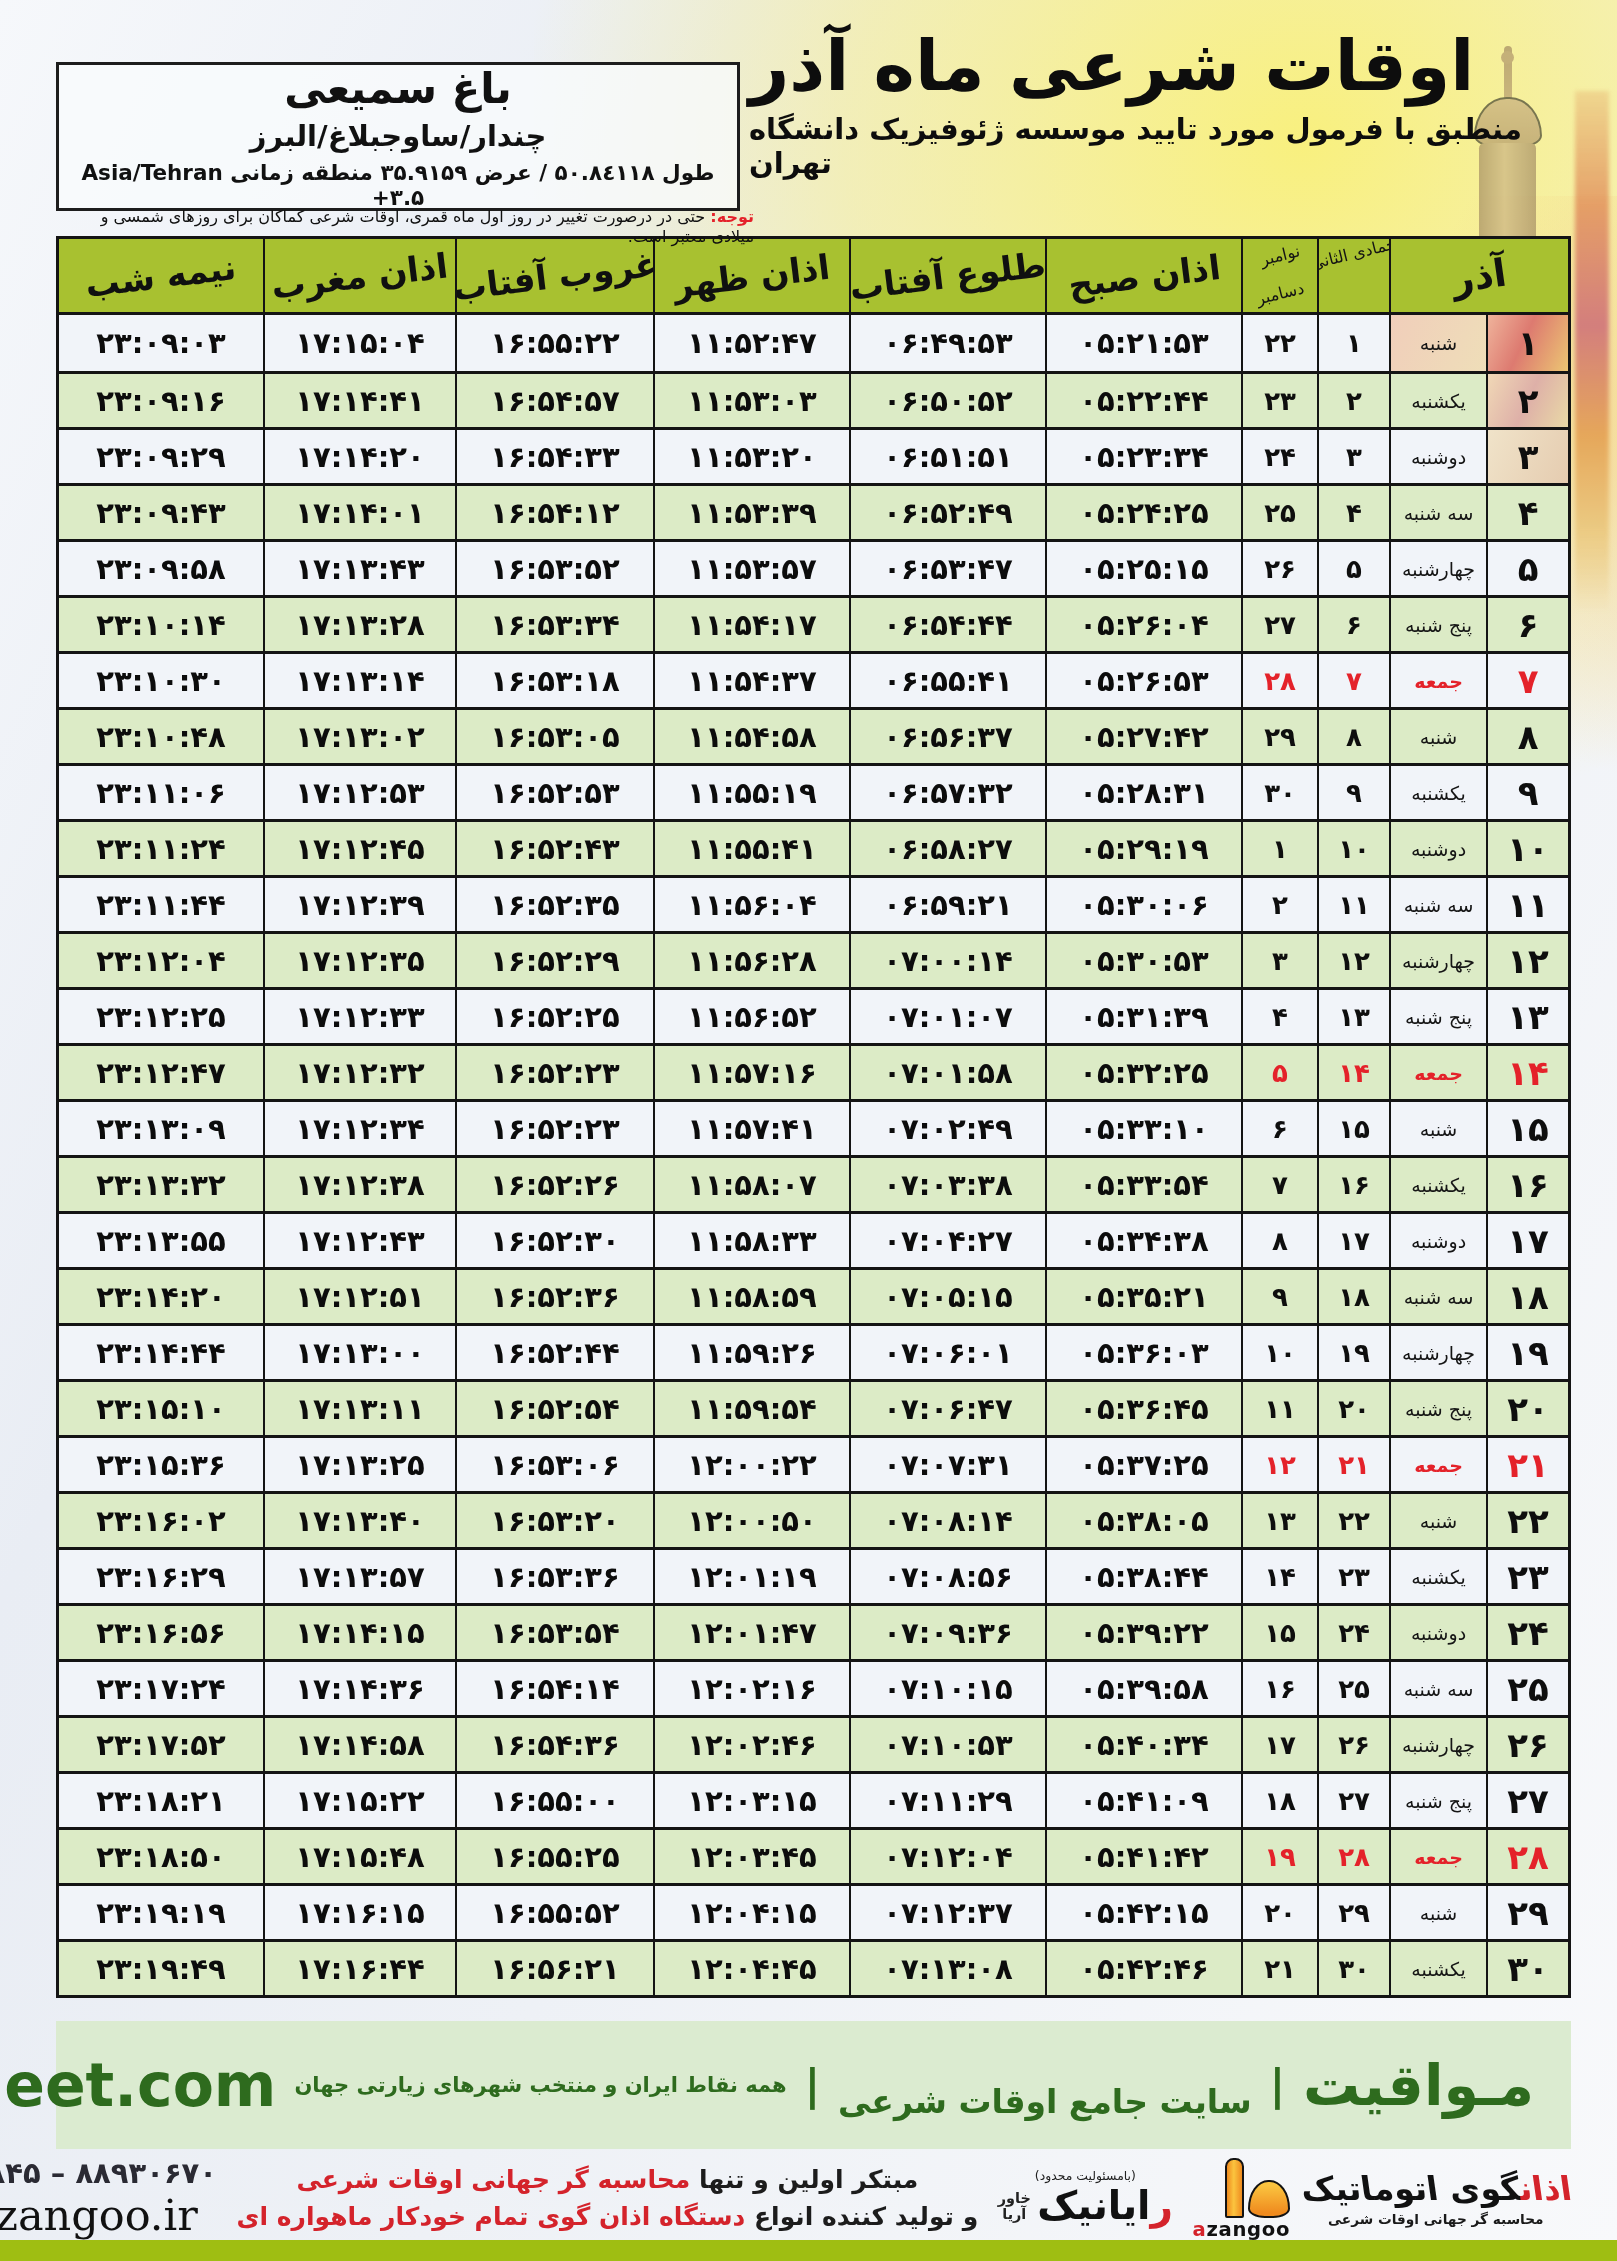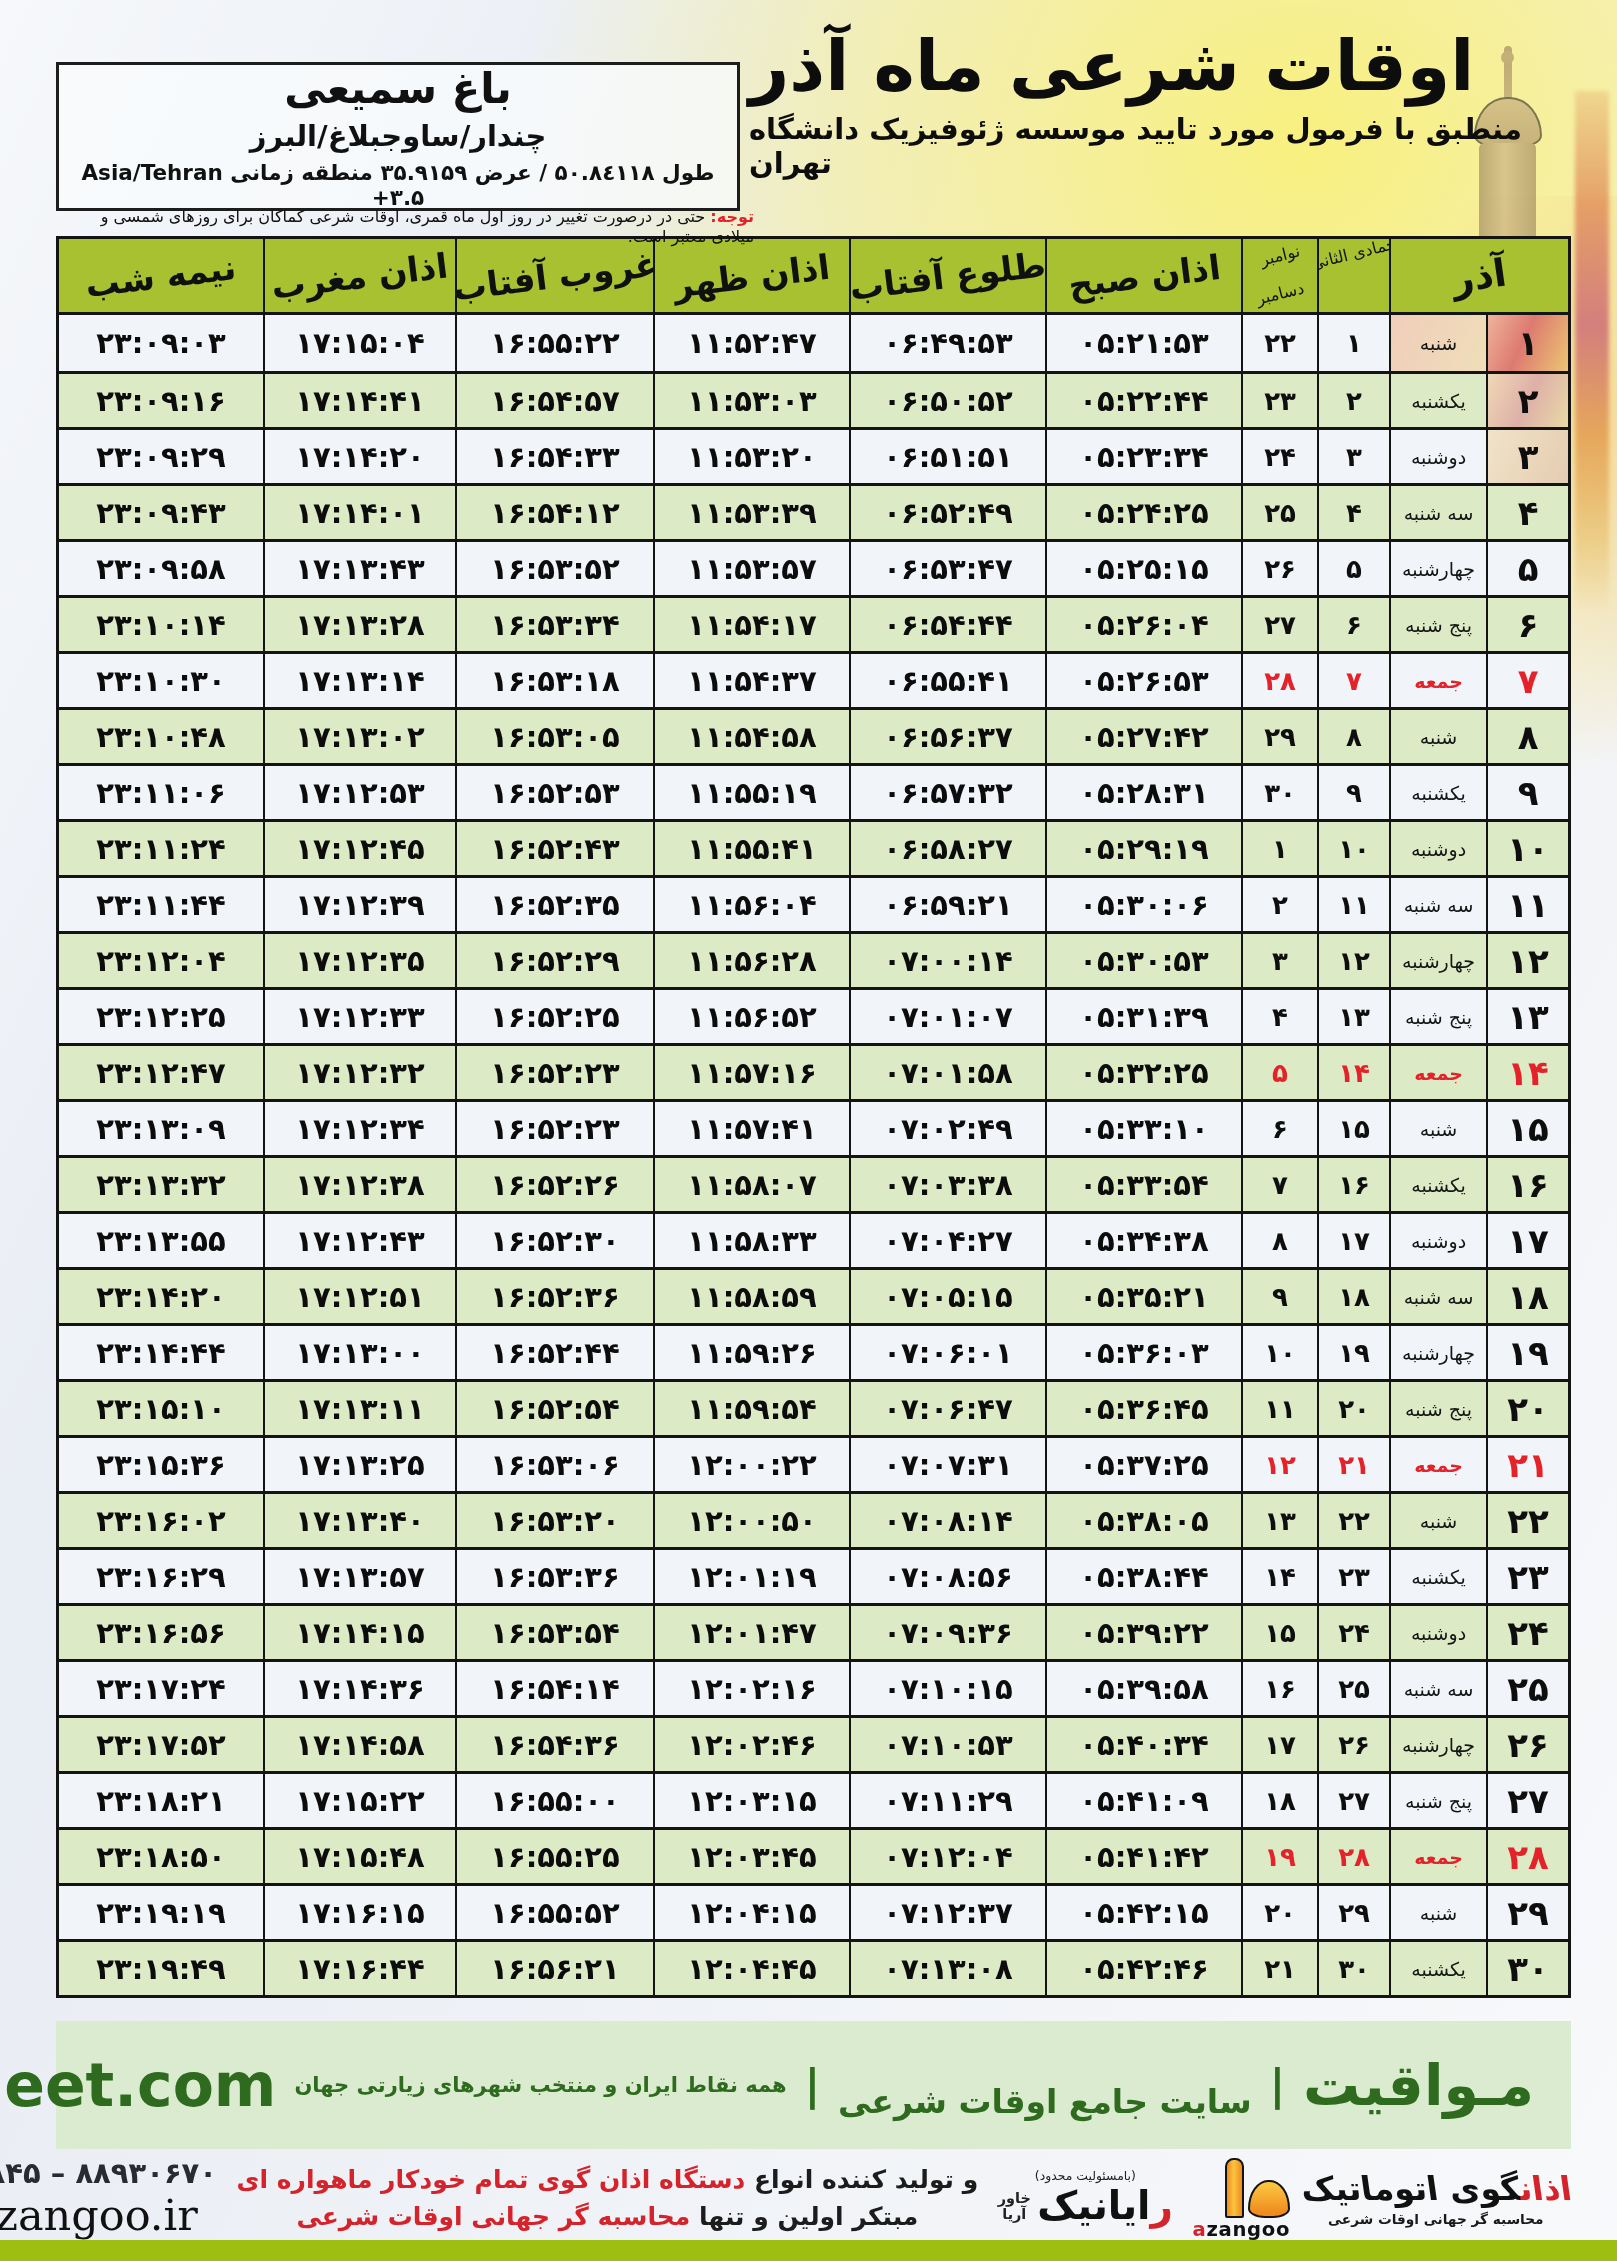--- a/index.html
+++ b/index.html
@@ -611,10 +611,10 @@
 
     <div class="promo">
       <div class="promo-line">
+        <span class="blk">مبتکر اولین و تنها </span><span class="red">محاسبه گر جهانی اوقات شرعی</span>
+      </div>
+      <div class="promo-line">
         <span class="blk">و تولید کننده انواع </span><span class="red">دستگاه اذان گوی تمام خودکار ماهواره ای</span>
-      </div>
-      <div class="promo-line">
-        <span class="blk">مبتکر اولین و تنها </span><span class="red">محاسبه گر جهانی اوقات شرعی</span>
       </div>
     </div>
 

